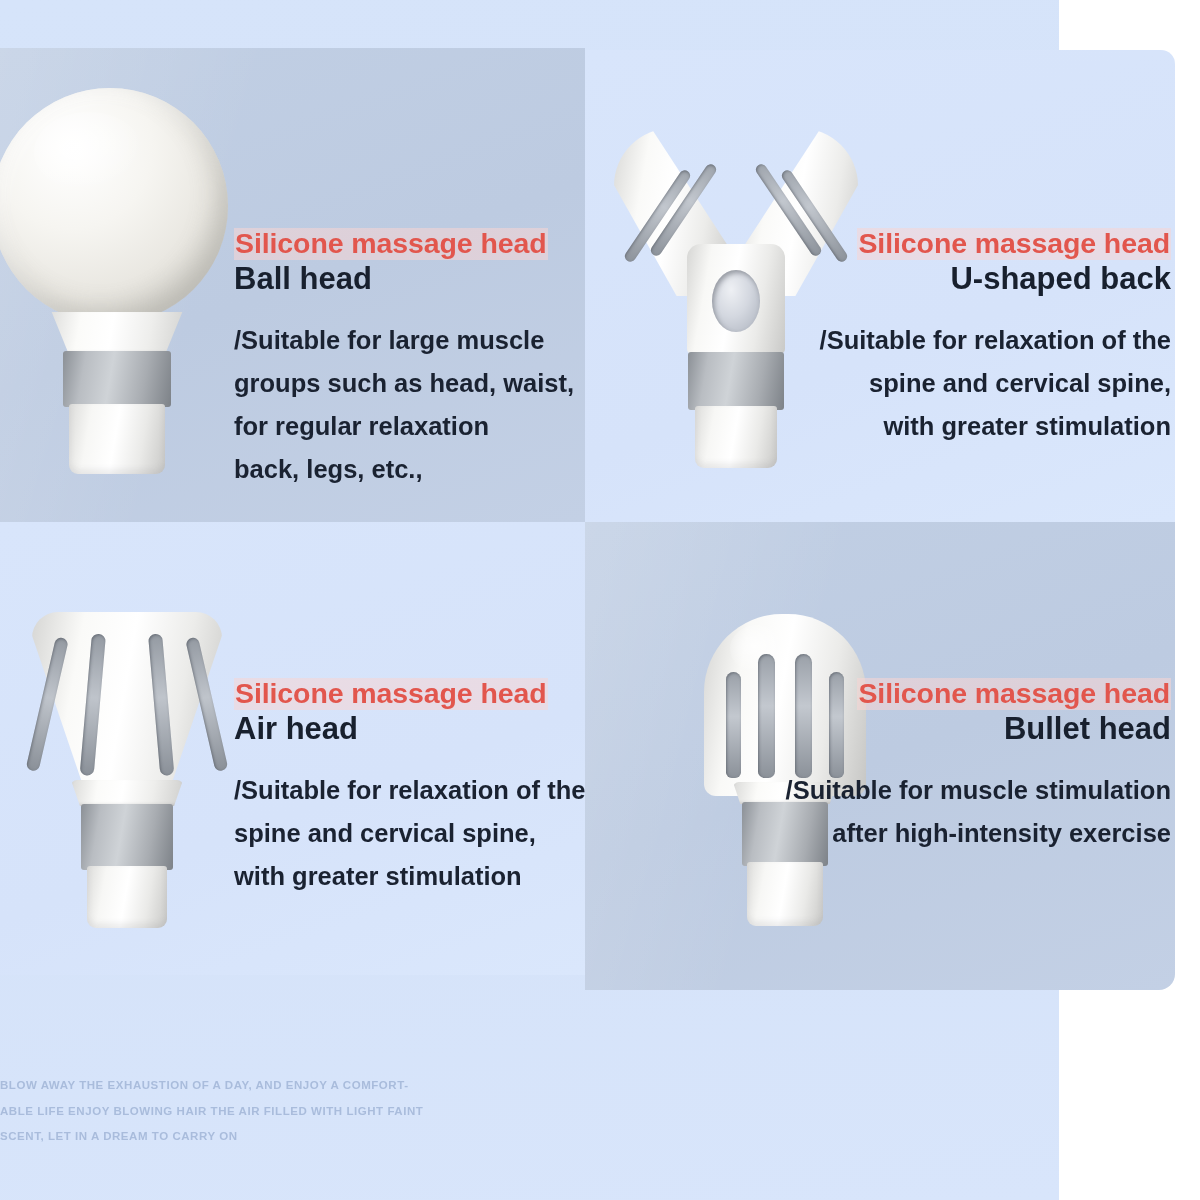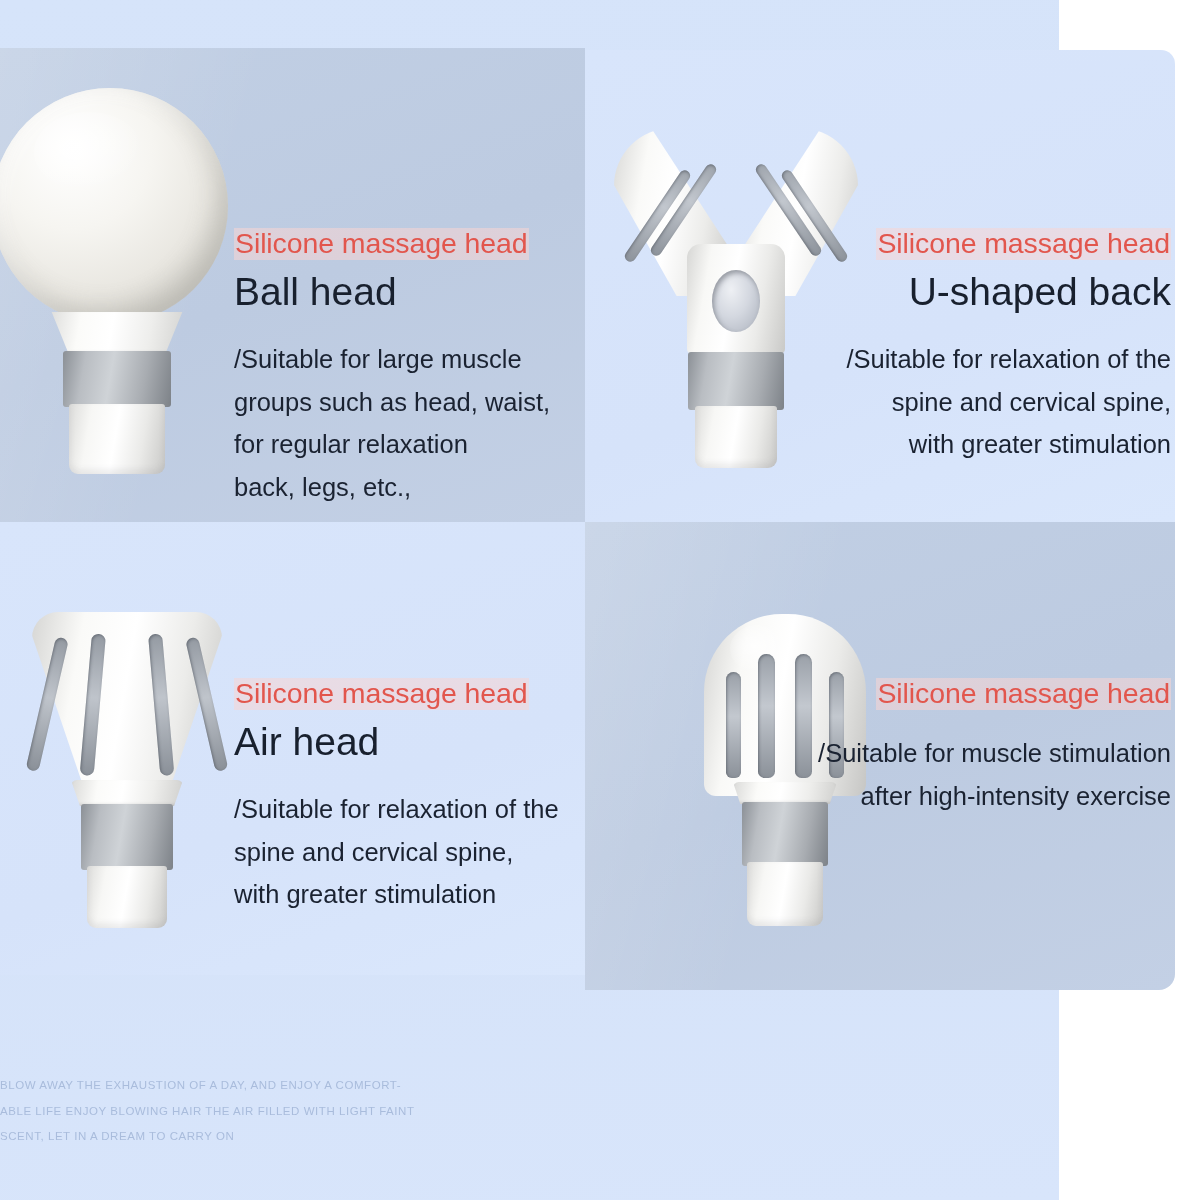--- a/index.html
+++ b/index.html
@@ -15,6 +15,7 @@
     position:relative;
     width:1059px; height:1200px;
     background:linear-gradient(175deg, #d6e4fa 0%, #d4e2f8 55%, #d8e5fb 100%);
+    font-weight:bold;
   }
 
   

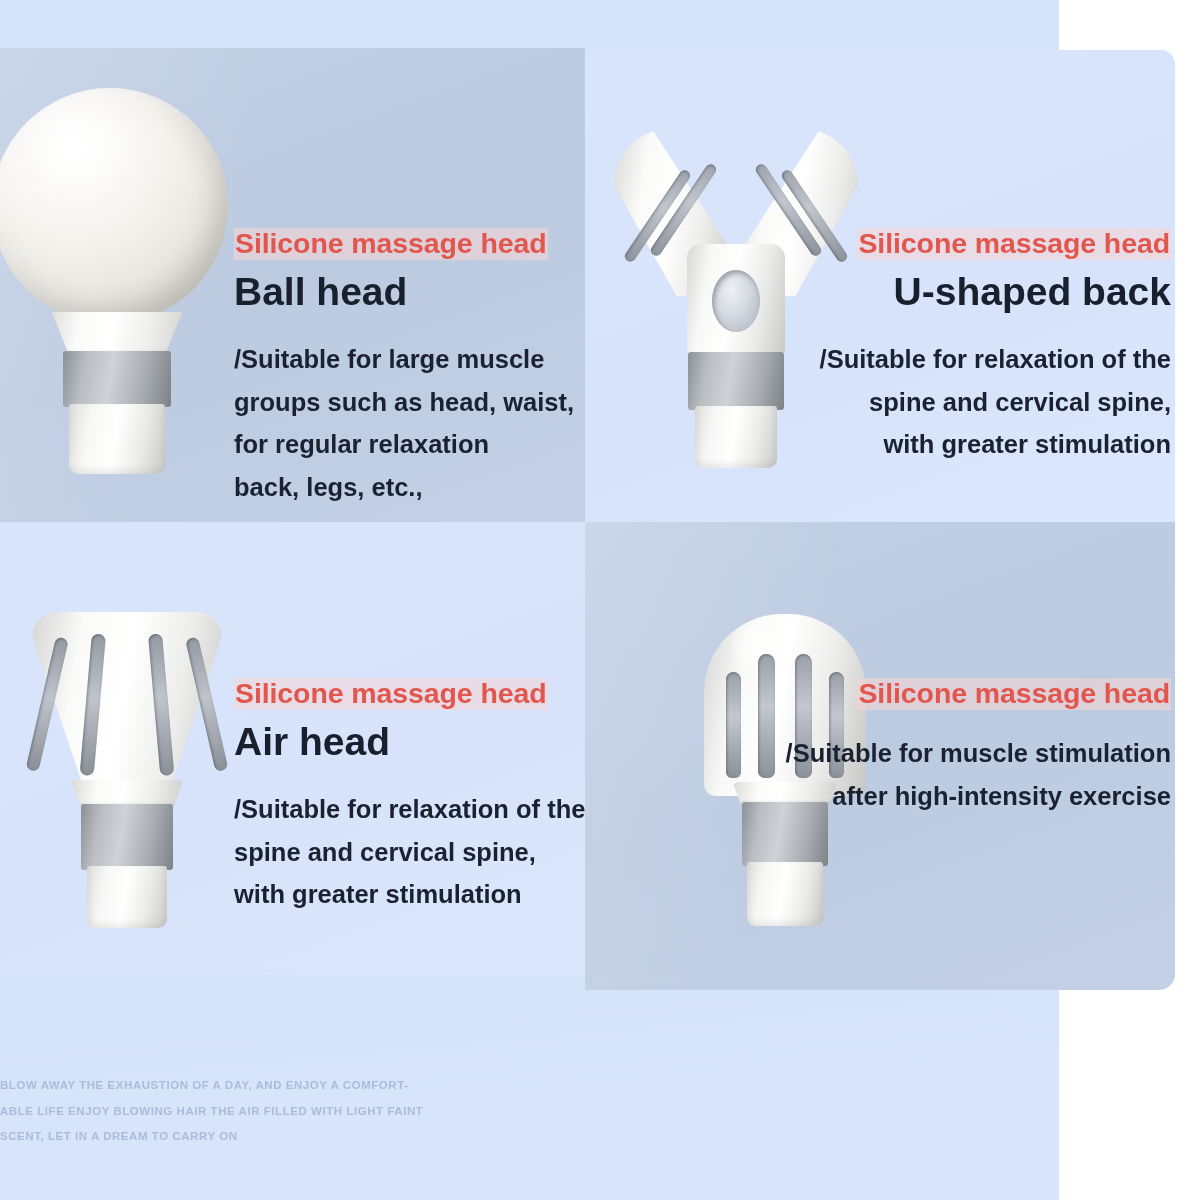--- a/index.html
+++ b/index.html
@@ -59,10 +59,9 @@
   }
 
   .headname {
-    font-size:39px;
+    font-size:31px;
     line-height:1.2;
     color:#18202e;
-    margin-top:9px;
     white-space:nowrap;
   }
 

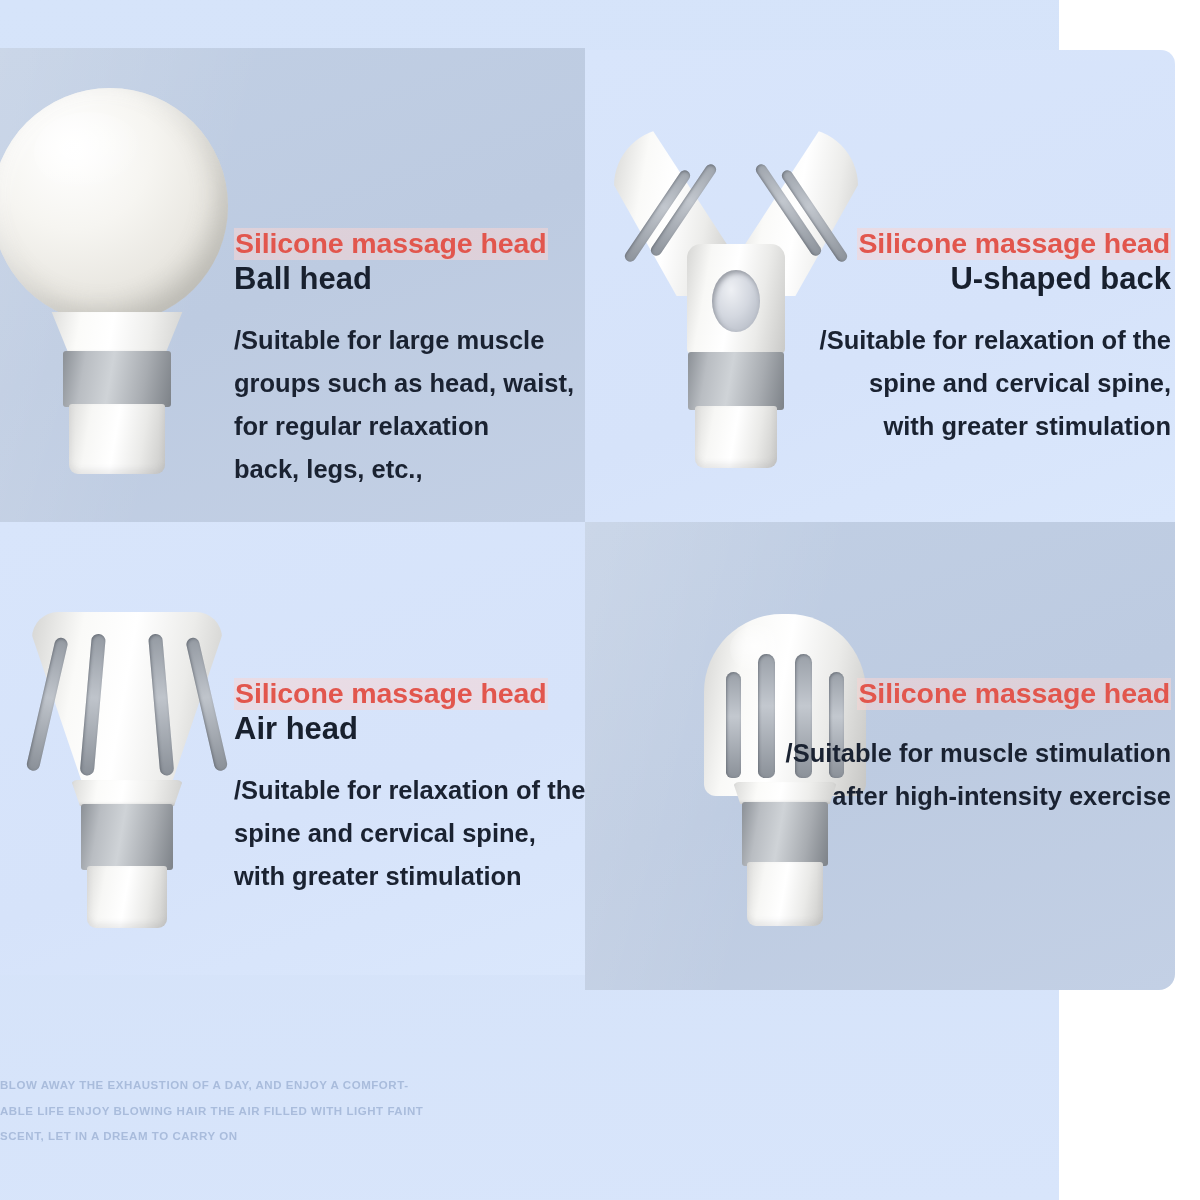--- a/index.html
+++ b/index.html
@@ -311,6 +311,7 @@
 
   <div class="textblock align-right" id="text-bullet">
     <div class="kicker">Silicone massage head</div>
+    <div class="headname">Bullet head</div>
     <div class="desc">
       <span>/Suitable for muscle stimulation</span>
       <span>after high-intensity exercise</span>

